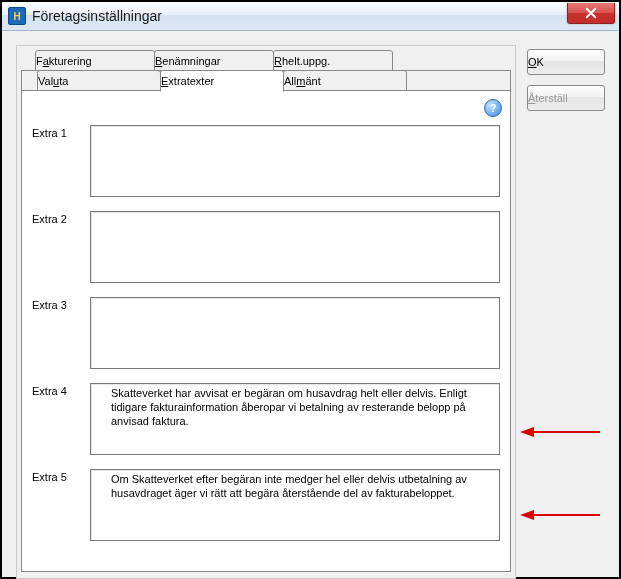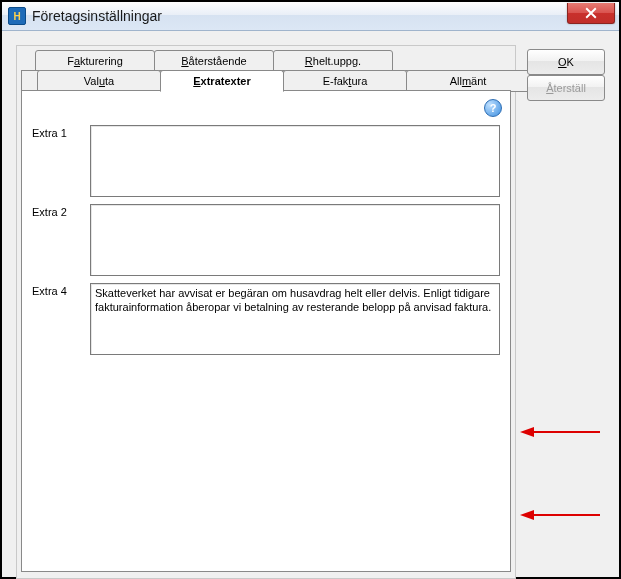--- a/index.html
+++ b/index.html
@@ -13,7 +13,7 @@
   .panel{position:absolute;left:14px;top:14px;width:498px;height:532px;border:1px solid #c9c9c9;background:#f0f0f0}
   .tabs-row{display:flex;height:20px;margin-top:4px}
   .tabs-row .spacer{width:18px}
-  .tab{flex:0 0 118px;height:20px;border:1px solid #898989;border-bottom:1px solid #898989;background:#f0f0f0;margin-right:-1px;display:flex;align-items:center;justify-content:center;border-radius:3px 3px 0 0;cursor:default;position:relative;font-size:11px}
+  .tab{flex:0 0 118px;height:20px;border:1px solid #898989;border-bottom:1px solid #898989;background:#f0f0f0;margin-right:-1px;display:flex;align-items:center;border-radius:3px 3px 0 0;cursor:default;position:relative;font-size:11px}
   .tab.active{background:#fff;border-bottom:1px solid #fff;font-weight:bold;z-index:2}
   .tab .ul{text-decoration:underline}
   .tabs-row.row2{margin-top:0}

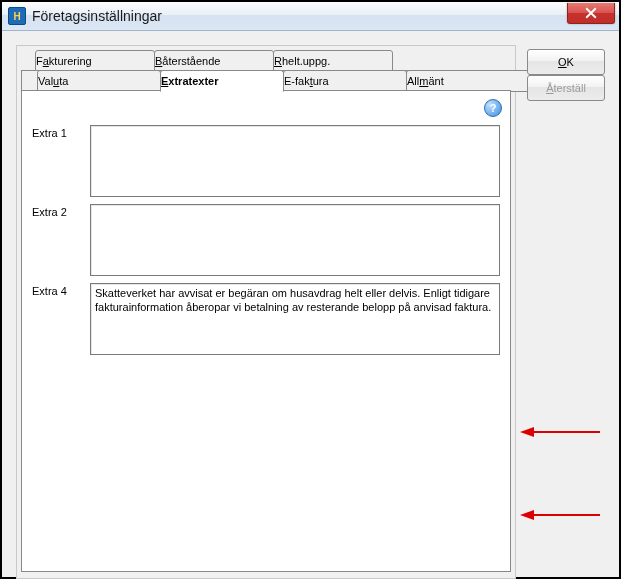--- a/index.html
+++ b/index.html
@@ -55,7 +55,7 @@
           <span><span>F</span><span class="ul">a</span><span>kturering</span></span>
         </div>
         <div class="tab">
-          <span><span></span><span class="ul">B</span><span>återstående</span></span>
+          <span><span></span><span class="ul">B</span><span>enämningar</span></span>
         </div>
         <div class="tab">
           <span><span></span><span class="ul">R</span><span>helt.uppg.</span></span>

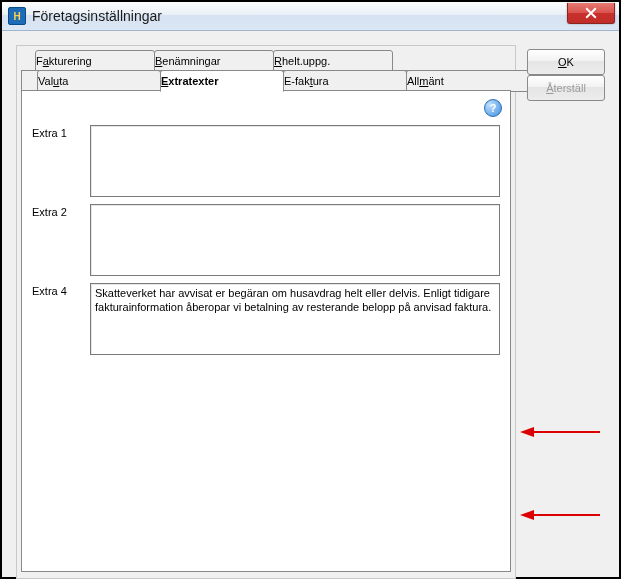--- a/index.html
+++ b/index.html
@@ -25,7 +25,7 @@
   .field-label{width:58px;padding-top:2px;font-size:11px;color:#000}
   .field-box{flex:1;height:66px;border:1px solid #7a7a7a;background:#fff;padding:2px 4px;font-size:11px;line-height:14px;overflow:hidden;box-shadow:inset 1px 1px 0 #e6e6e6}
   .side-buttons{position:absolute;right:14px;top:18px;width:78px}
-  .btn{height:24px;border:1px solid #8a8a8a;background:linear-gradient(to bottom,#fff 0%,#f2f2f2 45%,#e5e5e5 46%,#ececec 100%);border-radius:3px;display:flex;align-items:center;justify-content:center;font-size:11px;cursor:default}
+  .btn{height:24px;border:1px solid #8a8a8a;background:linear-gradient(to bottom,#fff 0%,#f2f2f2 45%,#e5e5e5 46%,#ececec 100%);border-radius:3px;margin-bottom:10px;display:flex;align-items:center;justify-content:flex-start;font-size:11px;cursor:default}
   .btn.disabled{color:#9a9a9a}
   .btn .ul{text-decoration:underline}
   .arrow{position:absolute;width:80px;height:16px;pointer-events:none}

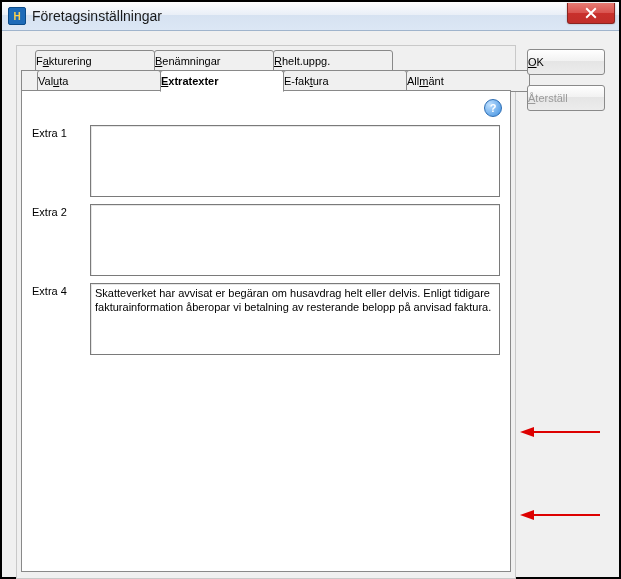--- a/index.html
+++ b/index.html
@@ -14,7 +14,7 @@
   .tabs-row{display:flex;height:20px;margin-top:4px}
   .tabs-row .spacer{width:18px}
   .tab{flex:0 0 118px;height:20px;border:1px solid #898989;border-bottom:1px solid #898989;background:#f0f0f0;margin-right:-1px;display:flex;align-items:center;border-radius:3px 3px 0 0;cursor:default;position:relative;font-size:11px}
-  .tab.active{background:#fff;border-bottom:1px solid #fff;font-weight:bold;z-index:2}
+  .tab.active{background:#fff;border-bottom:1px solid #fff;font-weight:normal;z-index:2}
   .tab .ul{text-decoration:underline}
   .tabs-row.row2{margin-top:0}
   .tabbody{position:absolute;left:4px;right:4px;top:44px;bottom:6px;border:1px solid #898989;background:#fff;z-index:1}

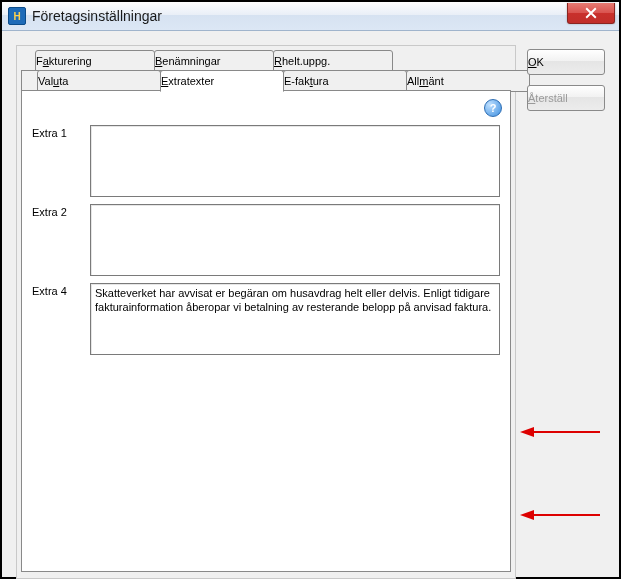--- a/index.html
+++ b/index.html
@@ -73,9 +73,6 @@
           <span><span></span><span class="ul">E</span><span>xtratexter</span></span>
         </div>
         <div class="tab" style="flex:0 0 122px">
-          <span><span>E-fak</span><span class="ul">t</span><span>ura</span></span>
-        </div>
-        <div class="tab" style="flex:0 0 122px">
           <span><span>All</span><span class="ul">m</span><span>änt</span></span>
         </div>
       </div>

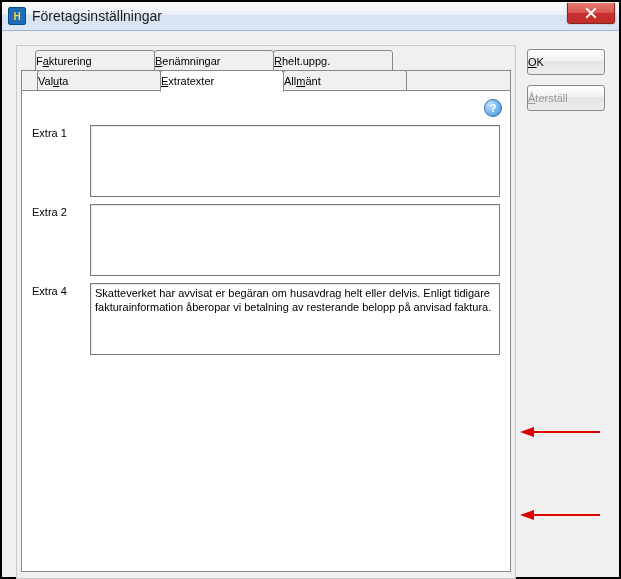--- a/index.html
+++ b/index.html
@@ -21,7 +21,7 @@
   .row2-strip{position:absolute;left:4px;right:4px;top:24px;height:20px;border-top:1px solid #898989;border-left:1px solid #898989;border-right:1px solid #898989;background:#f0f0f0;z-index:0}
   .help-icon{position:absolute;right:8px;top:8px;width:16px;height:16px;border-radius:50%;background:radial-gradient(circle at 30% 30%,#bfe0ff,#3d8fe0);border:1px solid #2d6db3;color:#fff;display:flex;align-items:center;justify-content:center;font-weight:bold;font-size:11px;cursor:pointer}
   .fields{position:absolute;left:10px;right:10px;top:34px;bottom:10px}
-  .field-row{display:flex;margin-bottom:7px}
+  .field-row{display:flex;margin-bottom:14px}
   .field-label{width:58px;padding-top:2px;font-size:11px;color:#000}
   .field-box{flex:1;height:66px;border:1px solid #7a7a7a;background:#fff;padding:2px 4px;font-size:11px;line-height:14px;overflow:hidden;box-shadow:inset 1px 1px 0 #e6e6e6}
   .side-buttons{position:absolute;right:14px;top:18px;width:78px}

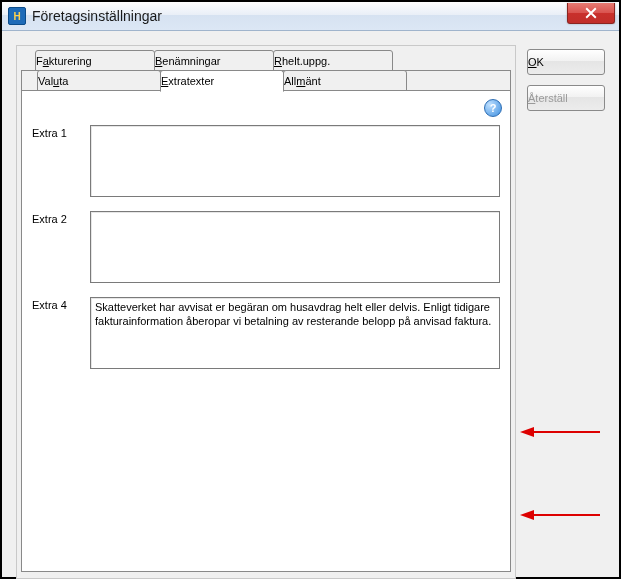--- a/index.html
+++ b/index.html
@@ -94,6 +94,10 @@
             <div class="field-box"><span></span></div>
           </div>
 
+          <div class="field-row">
+            <div class="field-label">Extra 3</div>
+            <div class="field-box"><span></span></div>
+          </div>
 
           <div class="field-row">
             <div class="field-label">Extra 4</div>

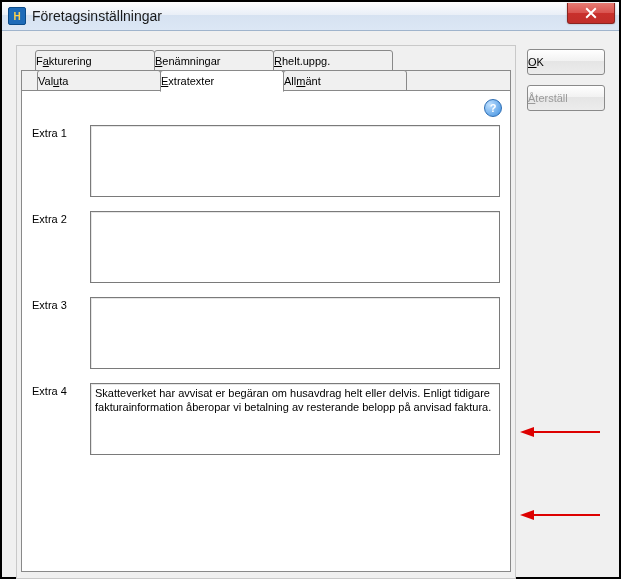--- a/index.html
+++ b/index.html
@@ -23,7 +23,7 @@
   .fields{position:absolute;left:10px;right:10px;top:34px;bottom:10px}
   .field-row{display:flex;margin-bottom:14px}
   .field-label{width:58px;padding-top:2px;font-size:11px;color:#000}
-  .field-box{flex:1;height:66px;border:1px solid #7a7a7a;background:#fff;padding:2px 4px;font-size:11px;line-height:14px;overflow:hidden;box-shadow:inset 1px 1px 0 #e6e6e6}
+  .field-box{flex:1;height:66px;border:1px solid #7a7a7a;background:#fff;padding:2px 20px;font-size:11px;line-height:14px;overflow:hidden;box-shadow:inset 1px 1px 0 #e6e6e6}
   .side-buttons{position:absolute;right:14px;top:18px;width:78px}
   .btn{height:24px;border:1px solid #8a8a8a;background:linear-gradient(to bottom,#fff 0%,#f2f2f2 45%,#e5e5e5 46%,#ececec 100%);border-radius:3px;margin-bottom:10px;display:flex;align-items:center;justify-content:flex-start;font-size:11px;cursor:default}
   .btn.disabled{color:#9a9a9a}

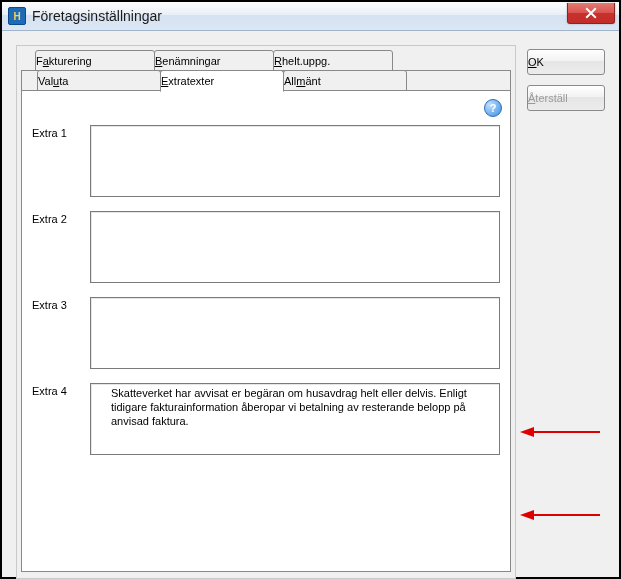--- a/index.html
+++ b/index.html
@@ -104,6 +104,10 @@
             <div class="field-box"><span>Skatteverket har avvisat er begäran om husavdrag helt eller delvis. Enligt tidigare fakturainformation åberopar vi betalning av resterande belopp på anvisad faktura.</span></div>
           </div>
 
+          <div class="field-row">
+            <div class="field-label">Extra 5</div>
+            <div class="field-box"><span>Om Skatteverket efter begäran inte medger hel eller delvis utbetalning av husavdraget äger vi rätt att begära återstående del av fakturabeloppet.</span></div>
+          </div>
 
         </div>
       </div>

